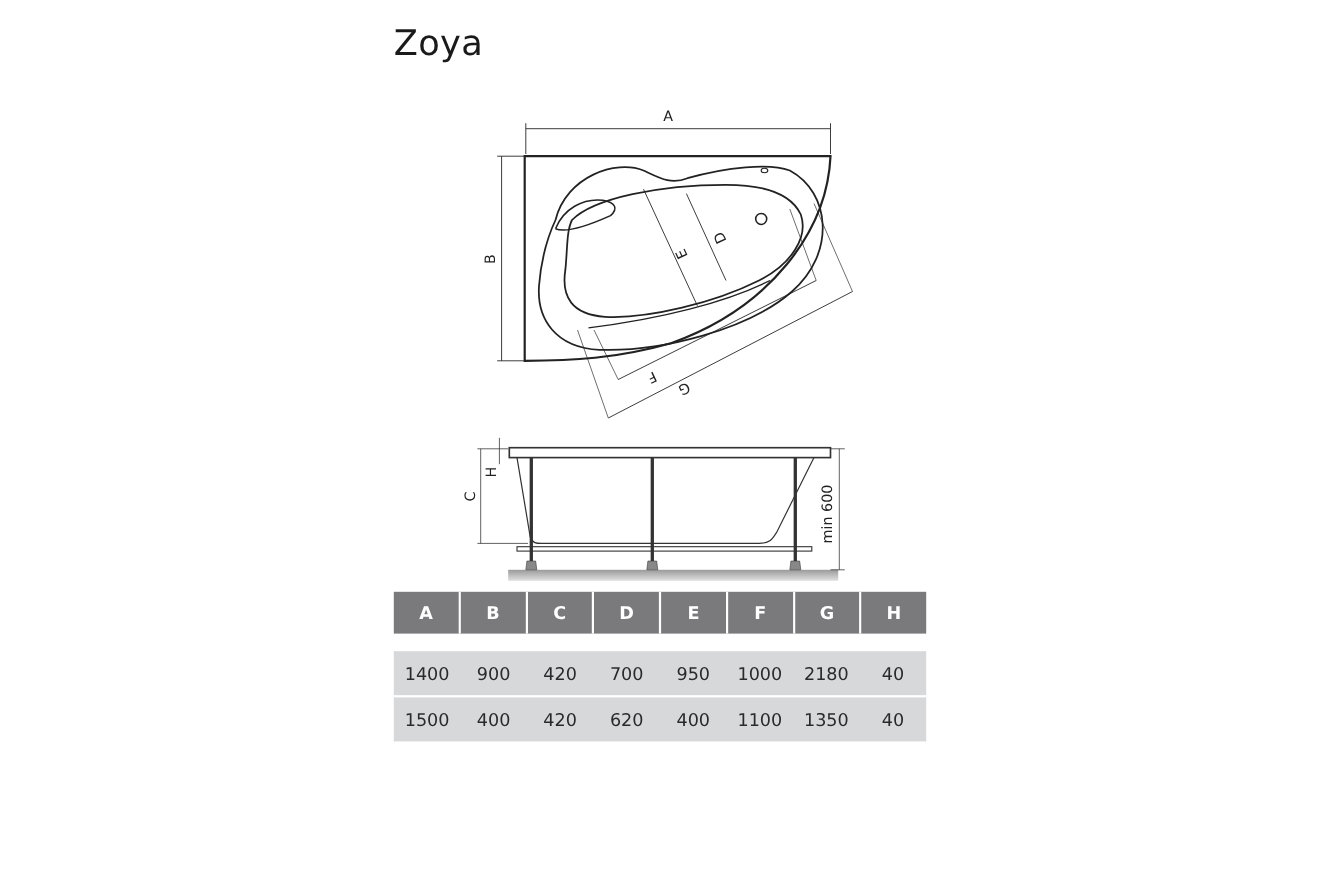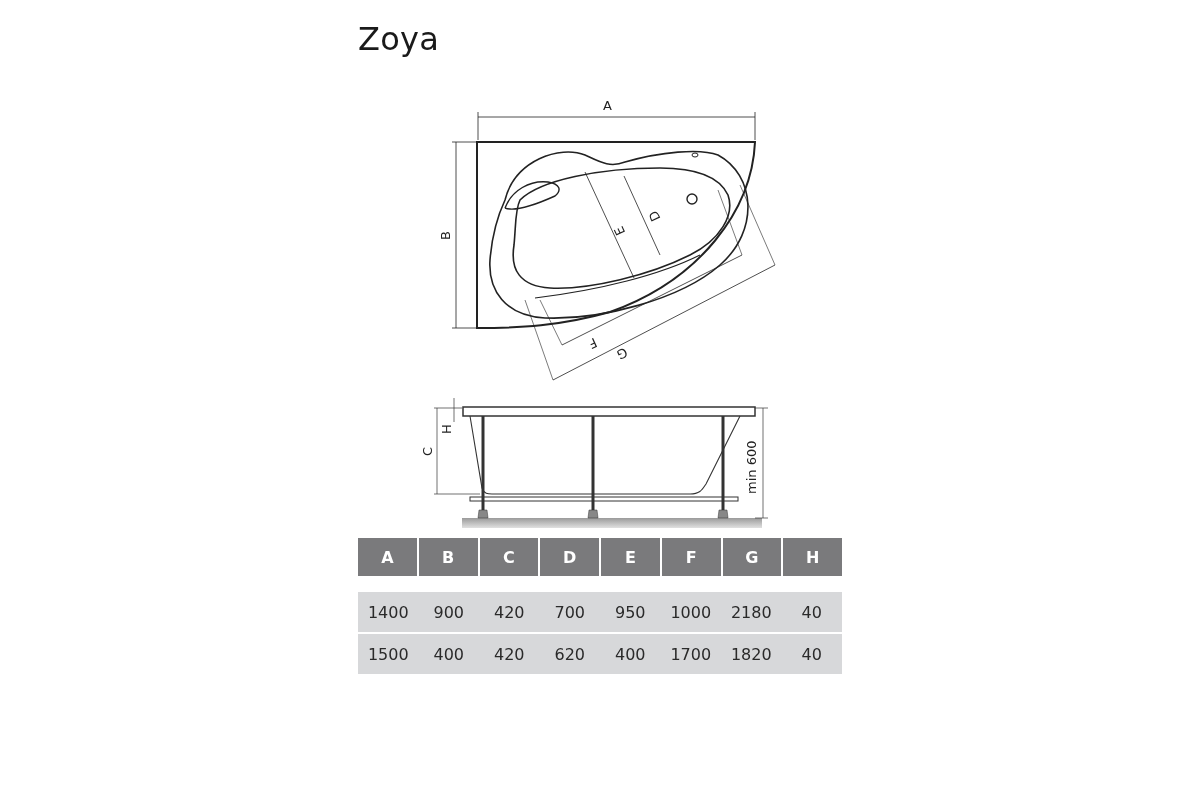--- a/index.html
+++ b/index.html
@@ -126,7 +126,7 @@
     <div class="dcell">420</div>
     <div class="dcell">620</div>
     <div class="dcell">400</div>
-    <div class="dcell">1700</div>
+    <div class="dcell">1100</div>
     <div class="dcell">1820</div>
     <div class="dcell">40</div>
   </div>

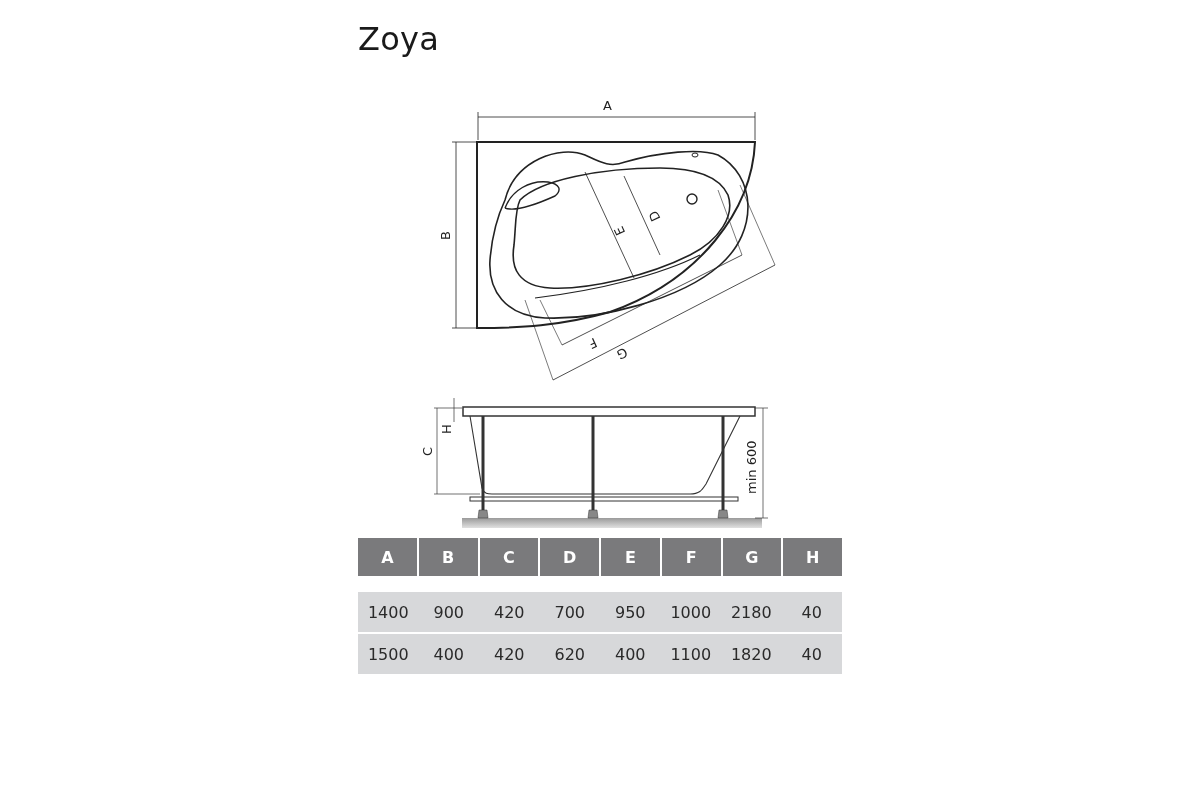--- a/index.html
+++ b/index.html
@@ -127,7 +127,7 @@
     <div class="dcell">620</div>
     <div class="dcell">400</div>
     <div class="dcell">1100</div>
-    <div class="dcell">1820</div>
+    <div class="dcell">1350</div>
     <div class="dcell">40</div>
   </div>
 </div>

